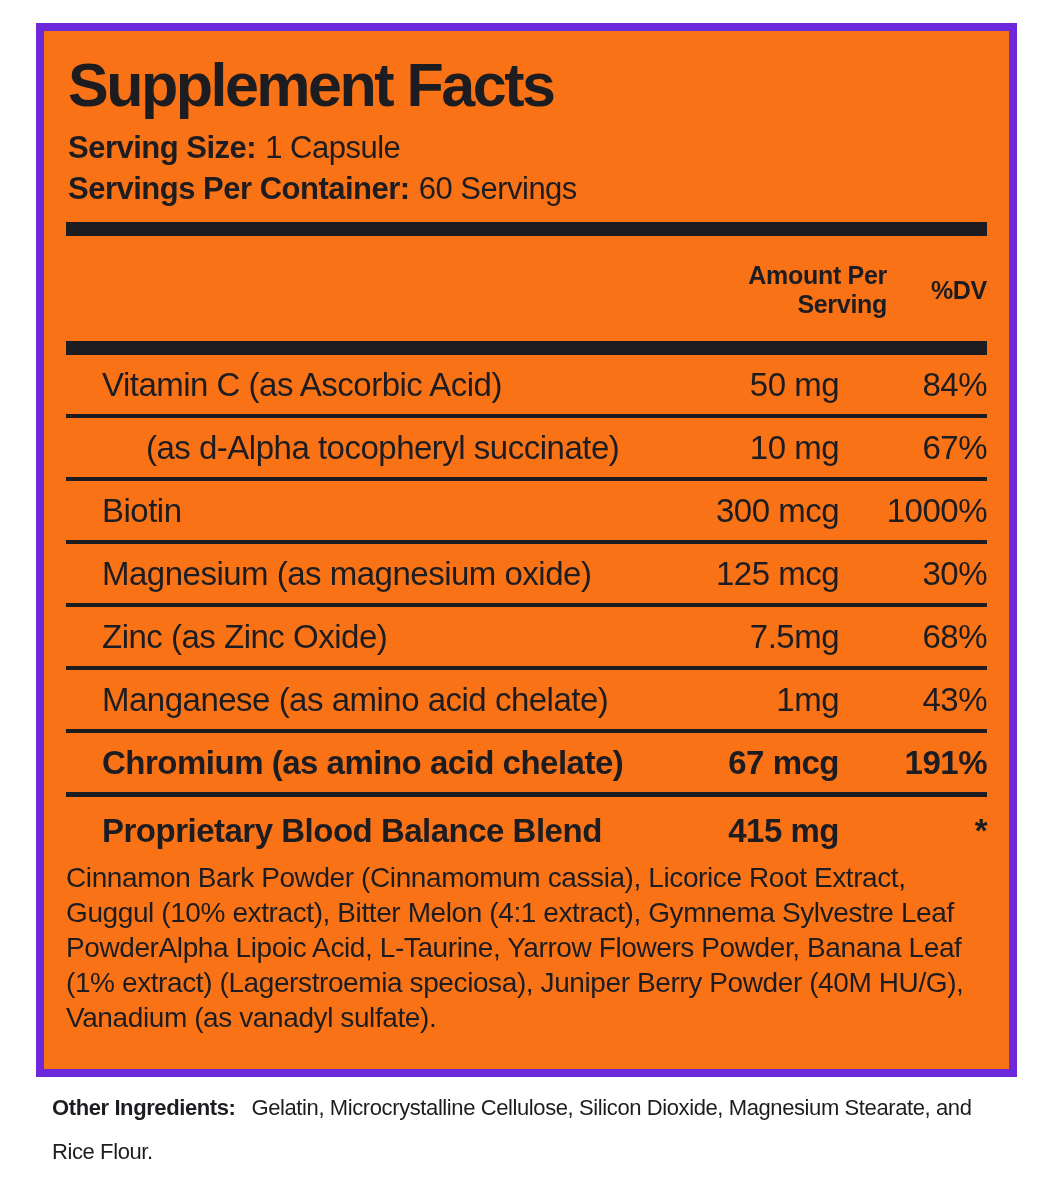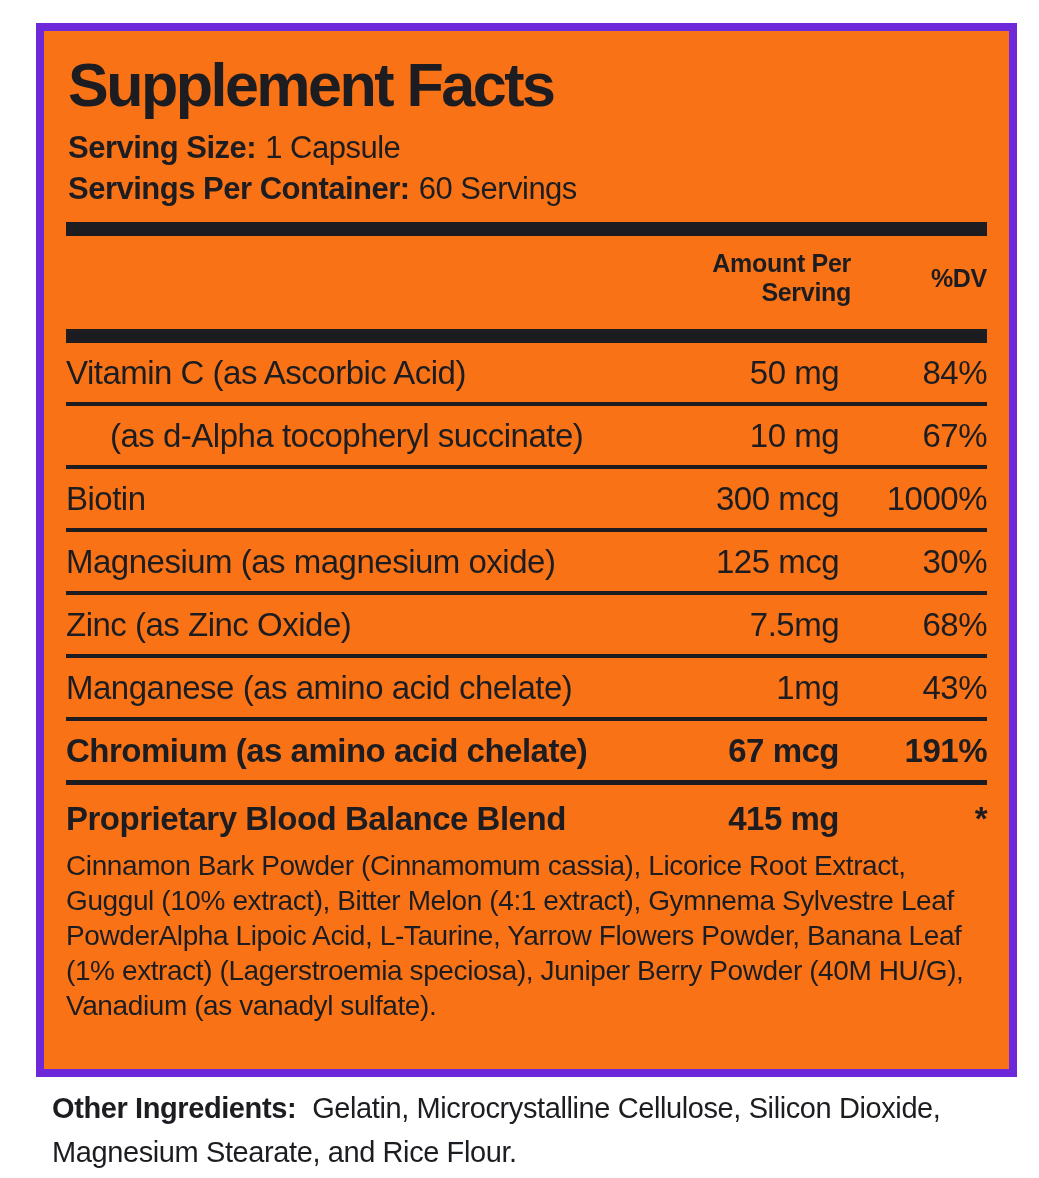--- a/index.html
+++ b/index.html
@@ -52,11 +52,10 @@
   .col-header {
     display: flex;
     align-items: center;
-    padding: 13px 0 22px 0;
+    padding: 25px 0 22px 0;
     font-size: 25px;
     font-weight: bold;
     letter-spacing: -0.3px;
-    gap: 36px;
   }
   .col-header .spacer { flex: 1; }
   .col-header .hdr-amt {

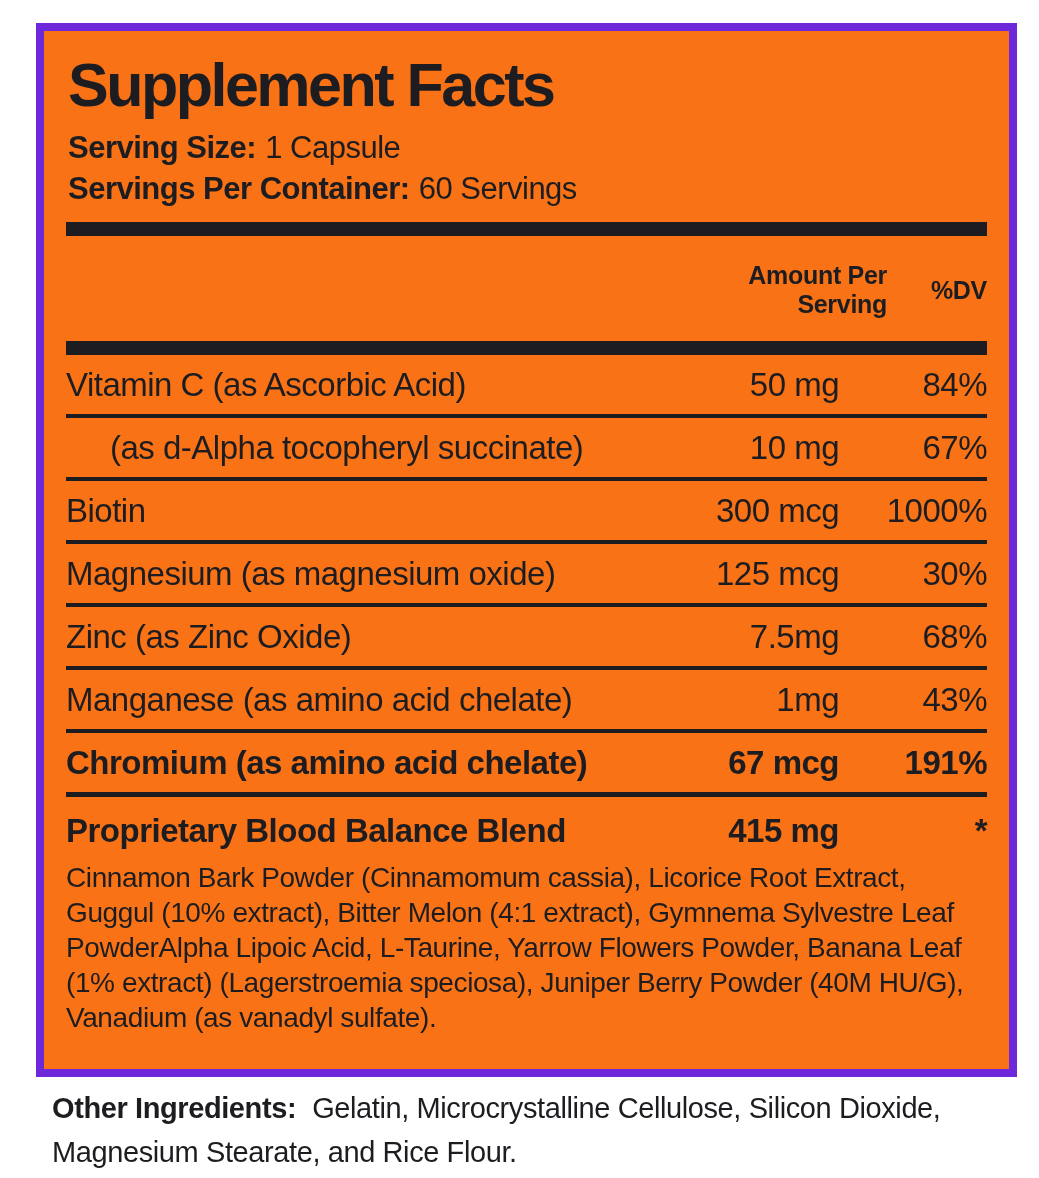--- a/index.html
+++ b/index.html
@@ -75,7 +75,7 @@
     line-height: 42px;
     letter-spacing: -0.5px;
   }
-  .row .name { flex: 1; }
+  .row .name { flex: 1; margin-left: 36px; }
   .row .amt {
     width: 190px;
     text-align: right;

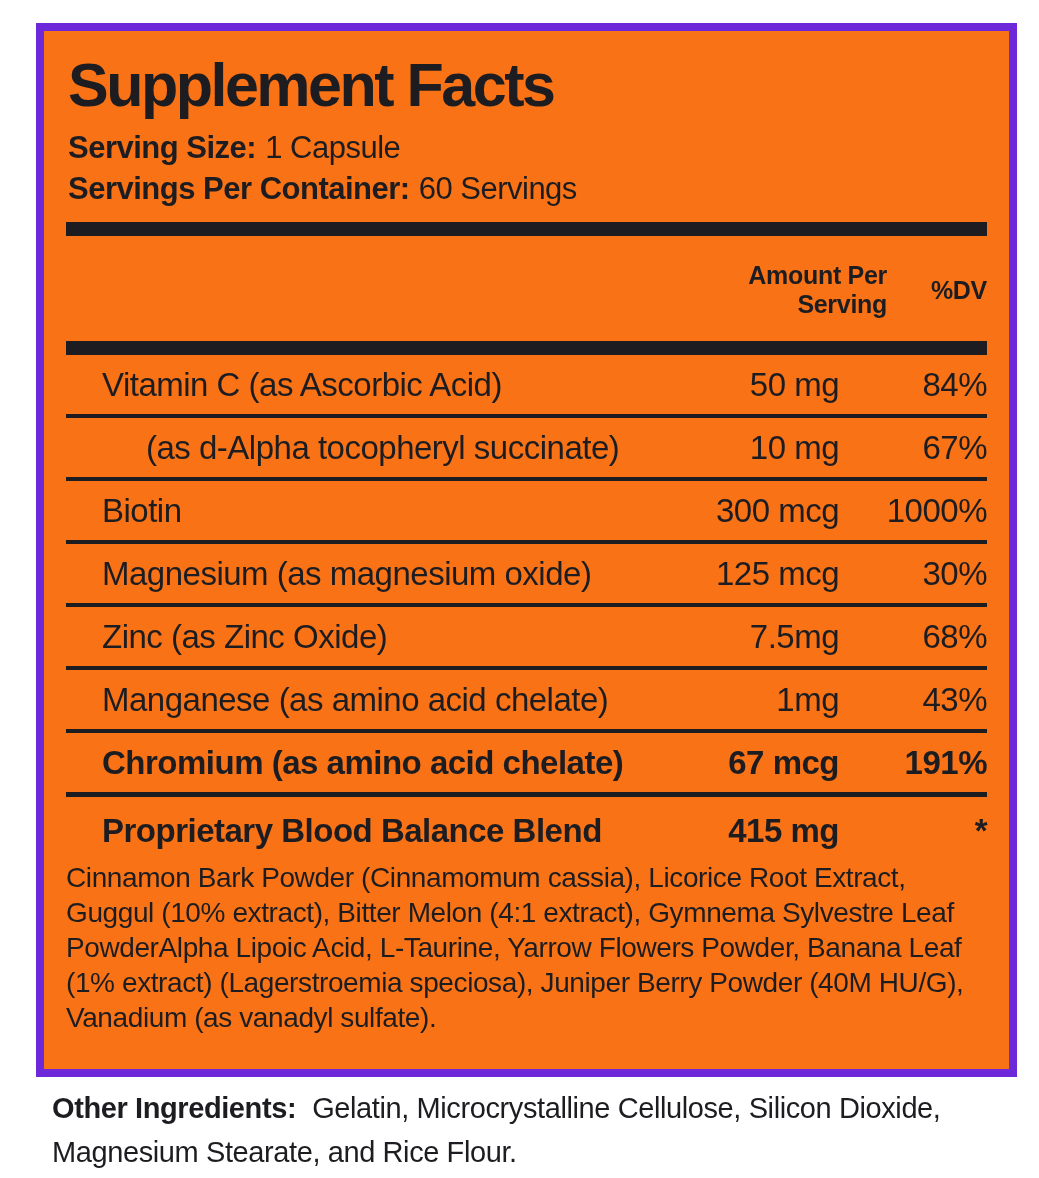--- a/index.html
+++ b/index.html
@@ -109,7 +109,7 @@
     left: 52px;
     top: 1086px;
     width: 950px;
-    font-size: 29px;
+    font-size: 22px;
     line-height: 44px;
     letter-spacing: -0.4px;
   }

